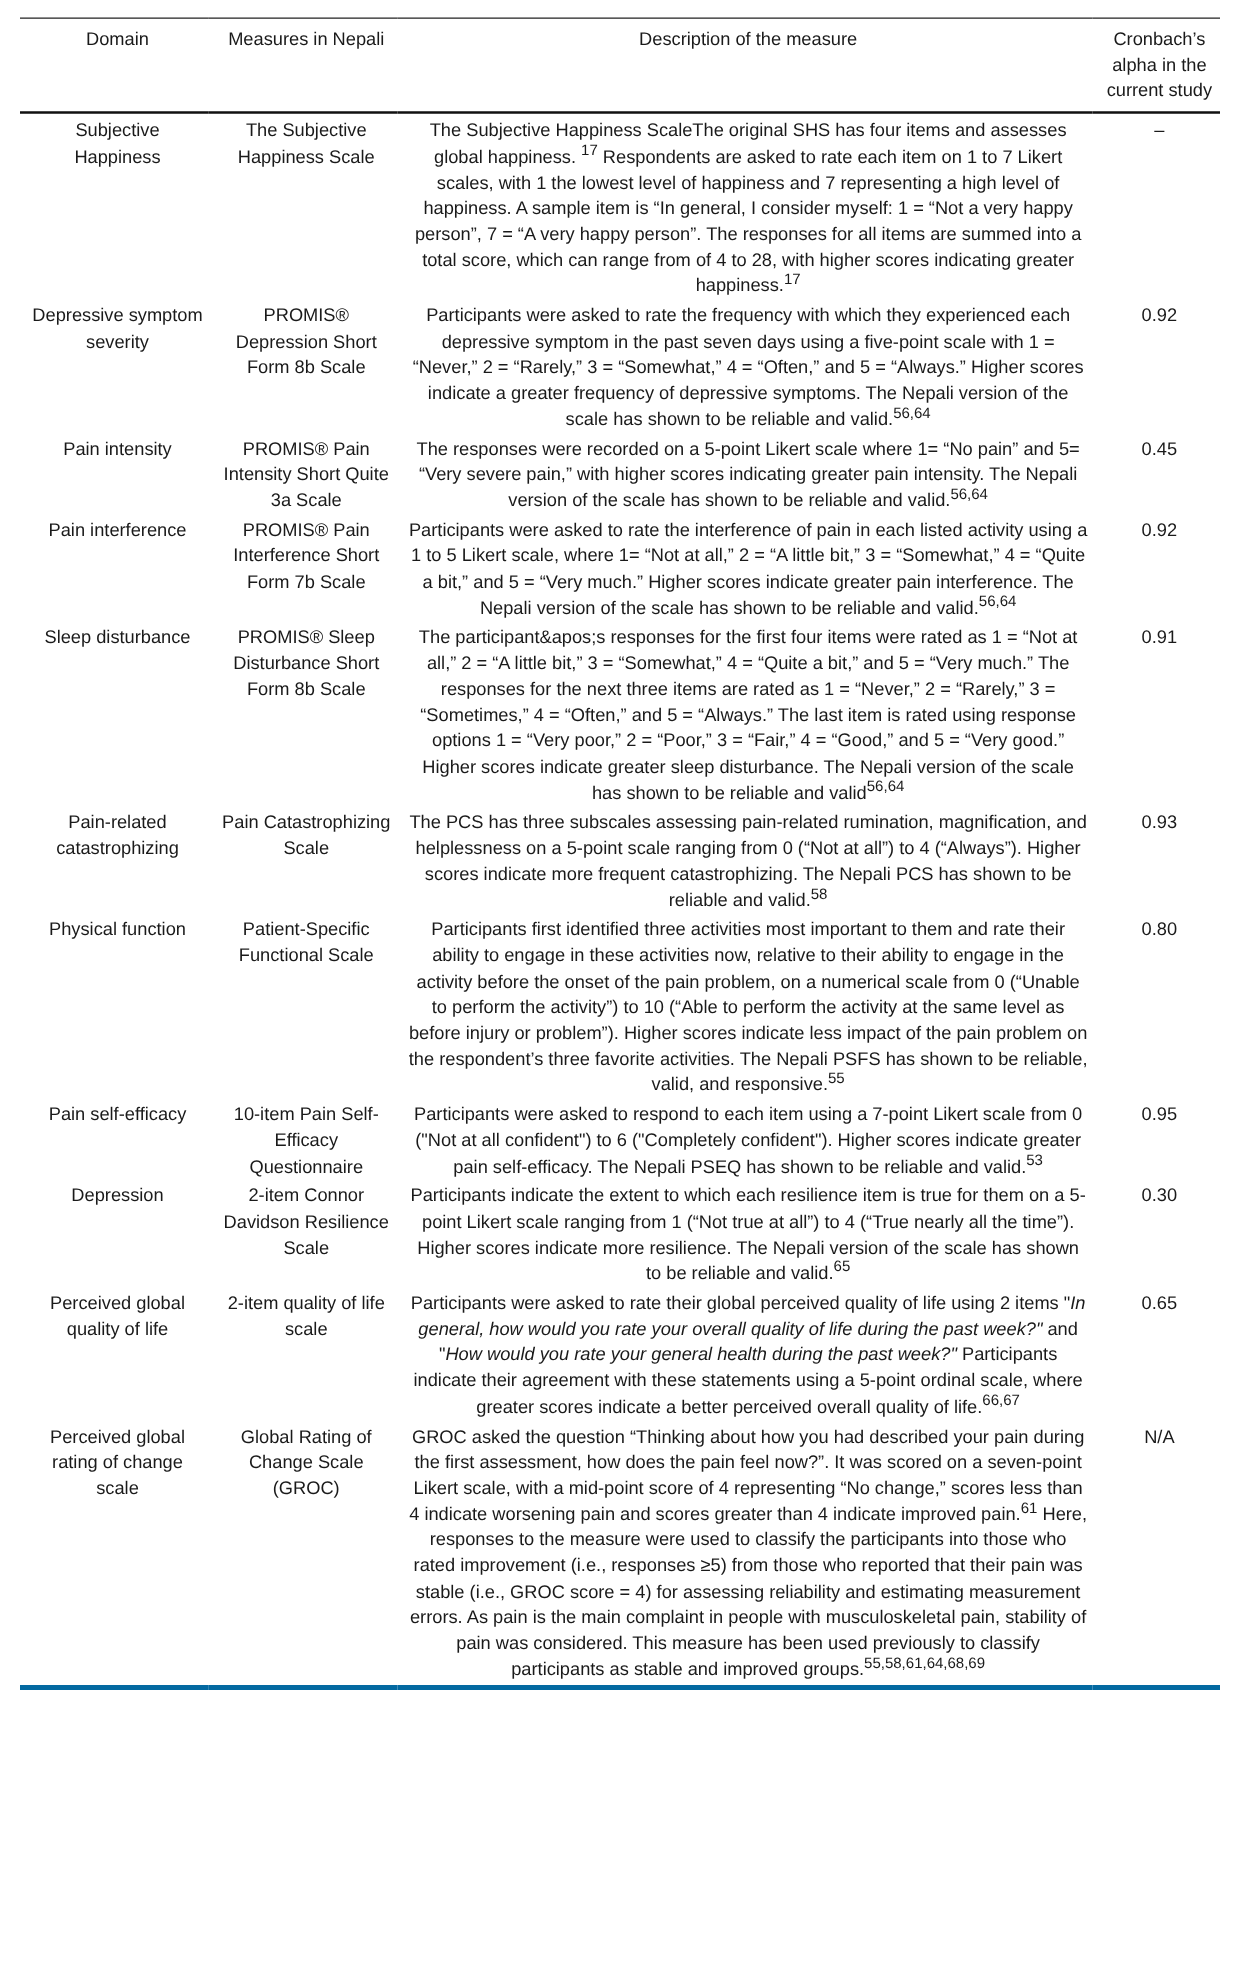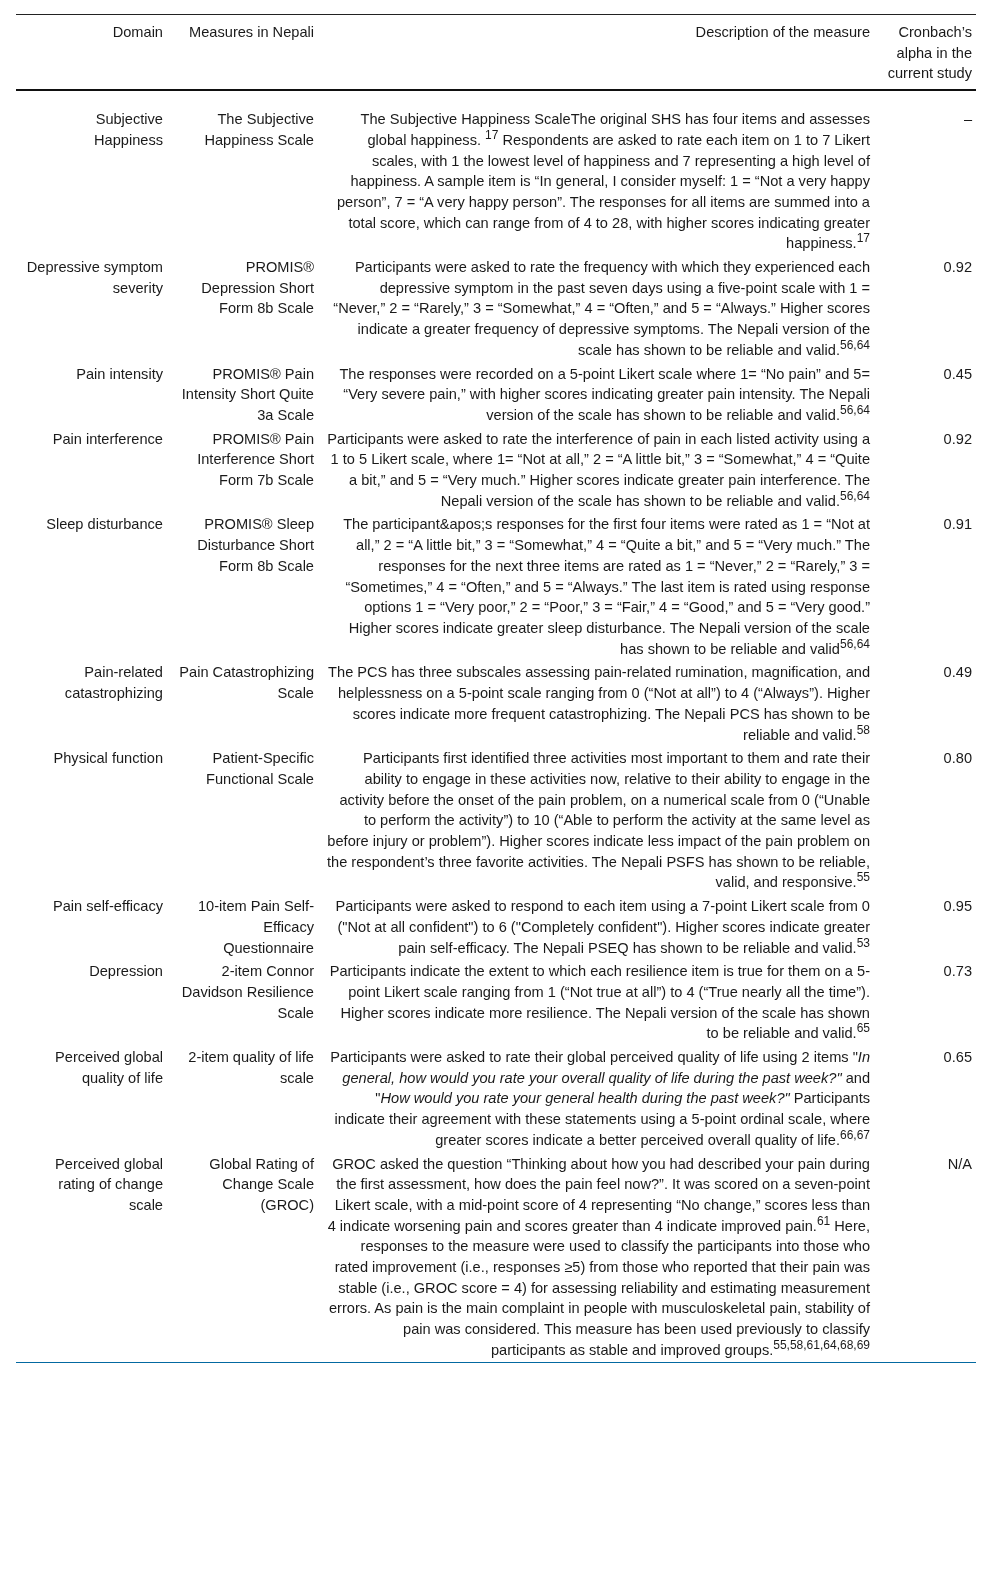--- a/index.html
+++ b/index.html
@@ -15,7 +15,7 @@
   thead tr { border-top: 1px solid #222; border-bottom: 2px solid #111; }
   tbody tr:last-child { border-bottom: 1px solid #0369a1; }
   th, td {
-    text-align: right; vertical-align: top; font-weight: normal;
+    text-align: center; vertical-align: top; font-weight: normal;
     padding: 2px 4px 1px 9px;
   }
   th { padding-top: 7px; padding-bottom: 5px; }

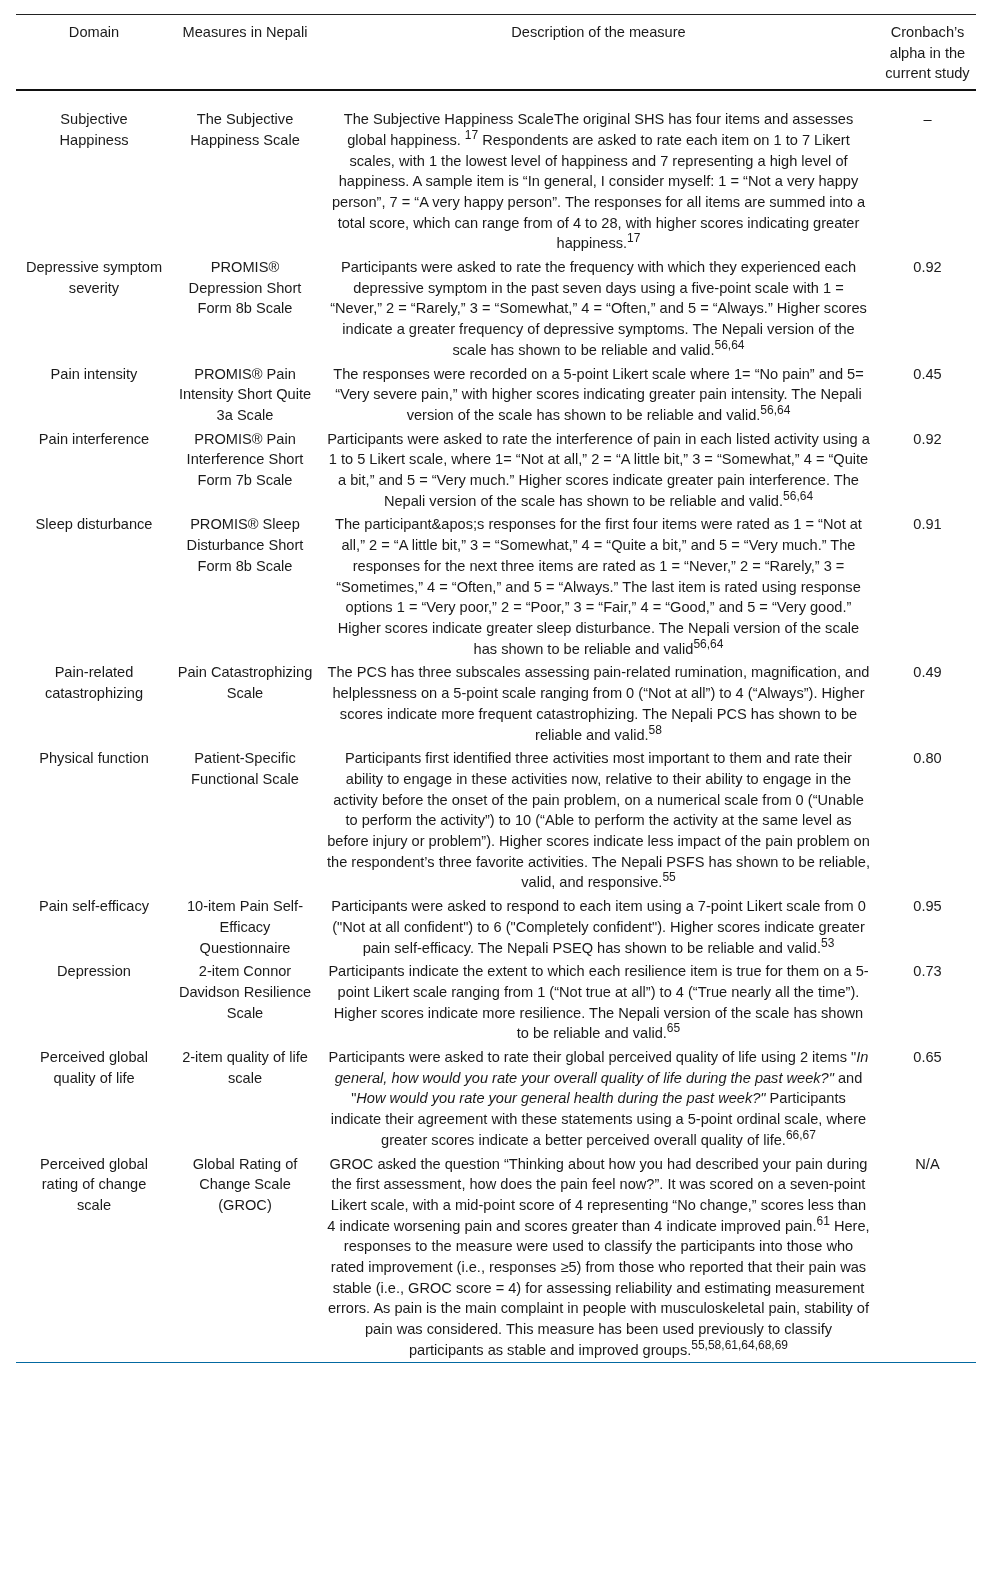--- a/index.html
+++ b/index.html
@@ -19,7 +19,7 @@
     padding: 2px 4px 1px 9px;
   }
   th { padding-top: 7px; padding-bottom: 5px; }
-  tbody tr:first-child td { padding-top: 18px; }
+  tbody tr:first-child td { padding-top: 4px; }
   col.c1 { width: 151px; }
   col.c2 { width: 151px; }
   col.c3 { width: 556px; }

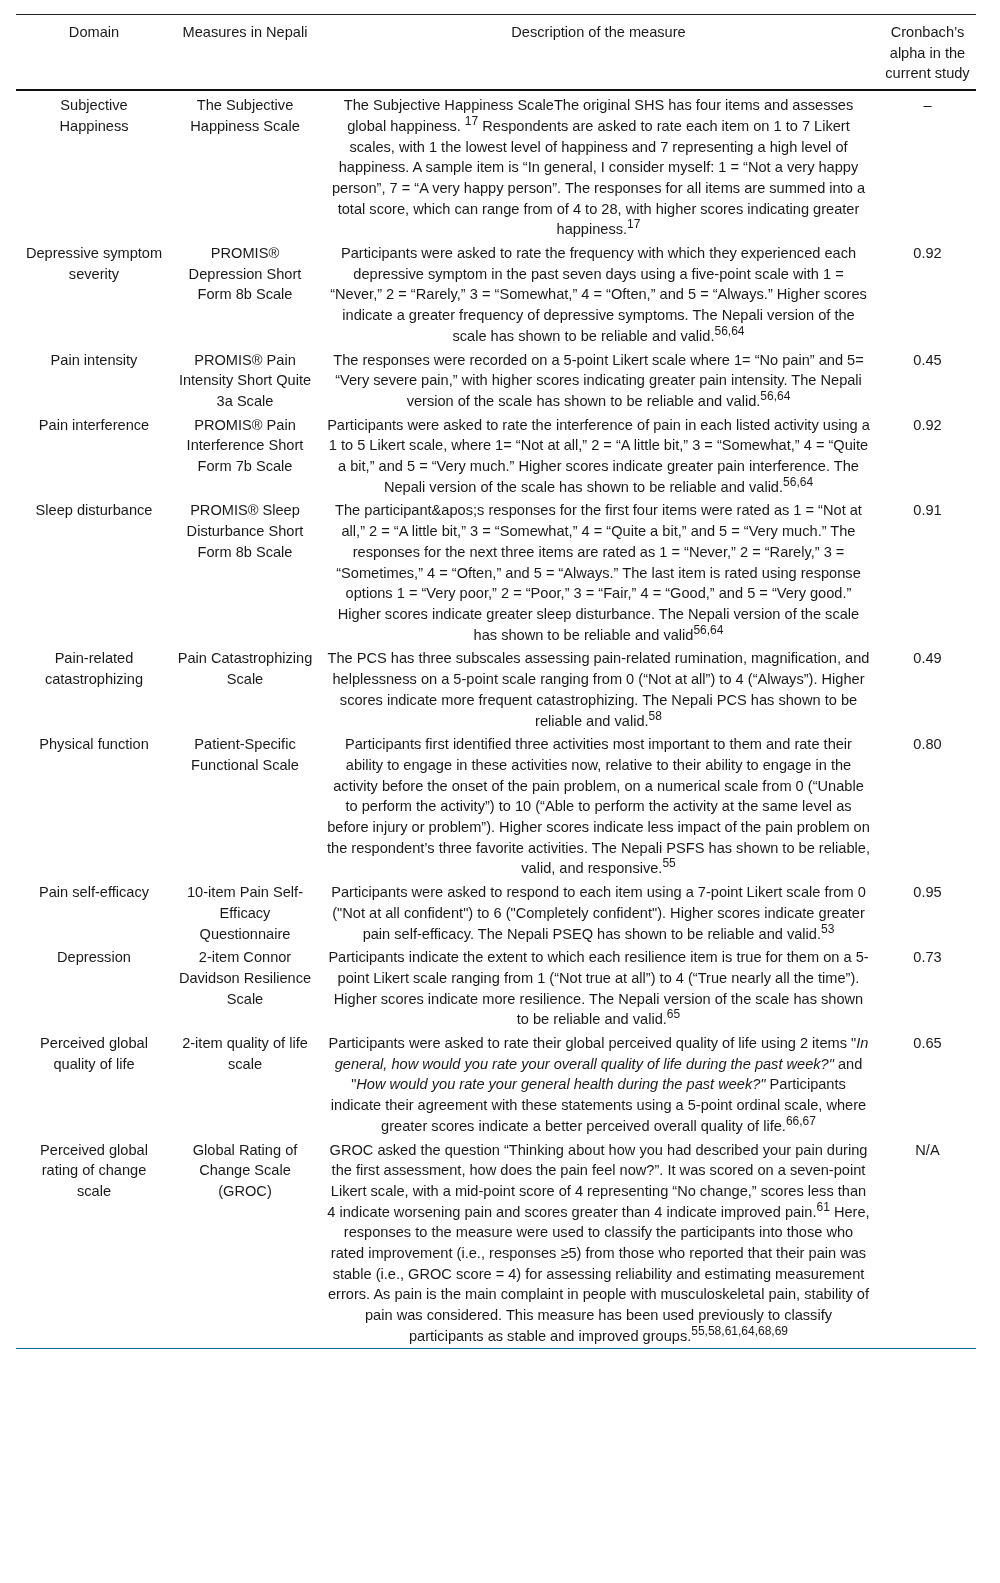--- a/index.html
+++ b/index.html
@@ -81,7 +81,7 @@
           <td>Pain-related catastrophizing</td>
           <td>Pain Catastrophizing Scale</td>
           <td><span>The PCS has three subscales assessing pain-related rumination, magnification, and helplessness on a 5-point scale ranging from 0 (“Not at all”) to 4 (“Always”). Higher scores indicate more frequent catastrophizing. The Nepali PCS has shown to be reliable and valid.</span><sup>58</sup></td>
-          <td>0.49</td>
+          <td>0.93</td>
         </tr>
         <tr>
           <td>Physical function</td>

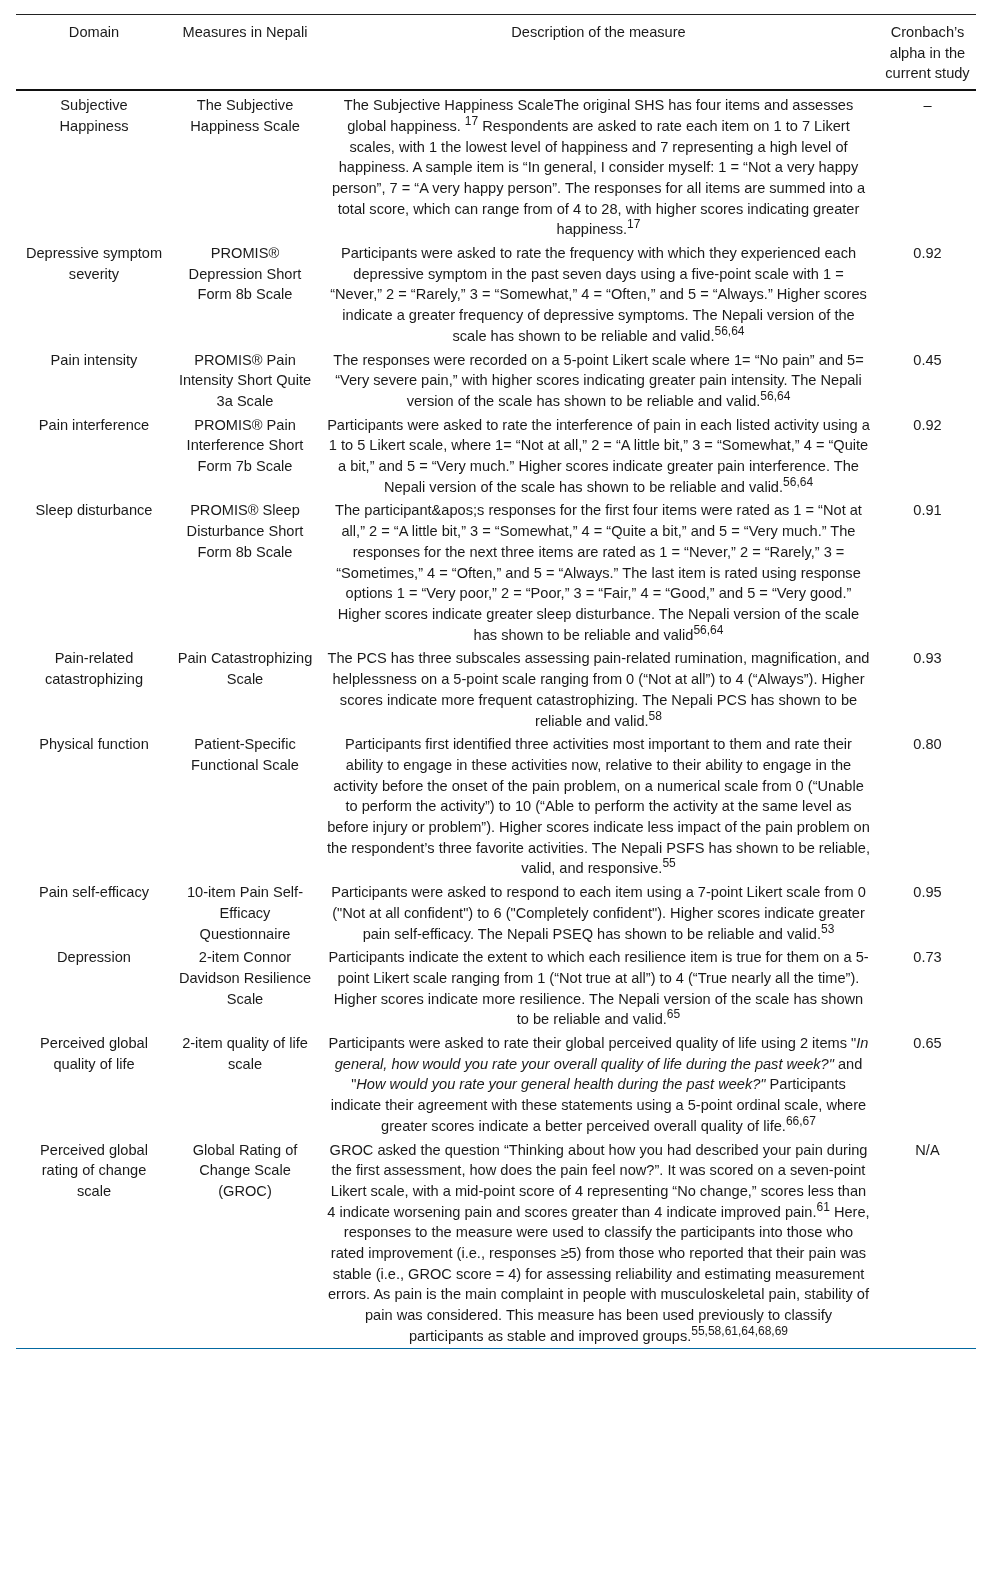--- a/index.html
+++ b/index.html
@@ -99,7 +99,7 @@
           <td>Depression</td>
           <td>2-item Connor Davidson Resilience Scale</td>
           <td><span>Participants indicate the extent to which each resilience item is true for them on a 5-point Likert scale ranging from 1 (“Not true at all”) to 4 (“True nearly all the time”). Higher scores indicate more resilience. The Nepali version of the scale has shown to be reliable and valid.</span><sup>65</sup></td>
-          <td>0.73</td>
+          <td>0.30</td>
         </tr>
         <tr>
           <td>Perceived global quality of life</td>

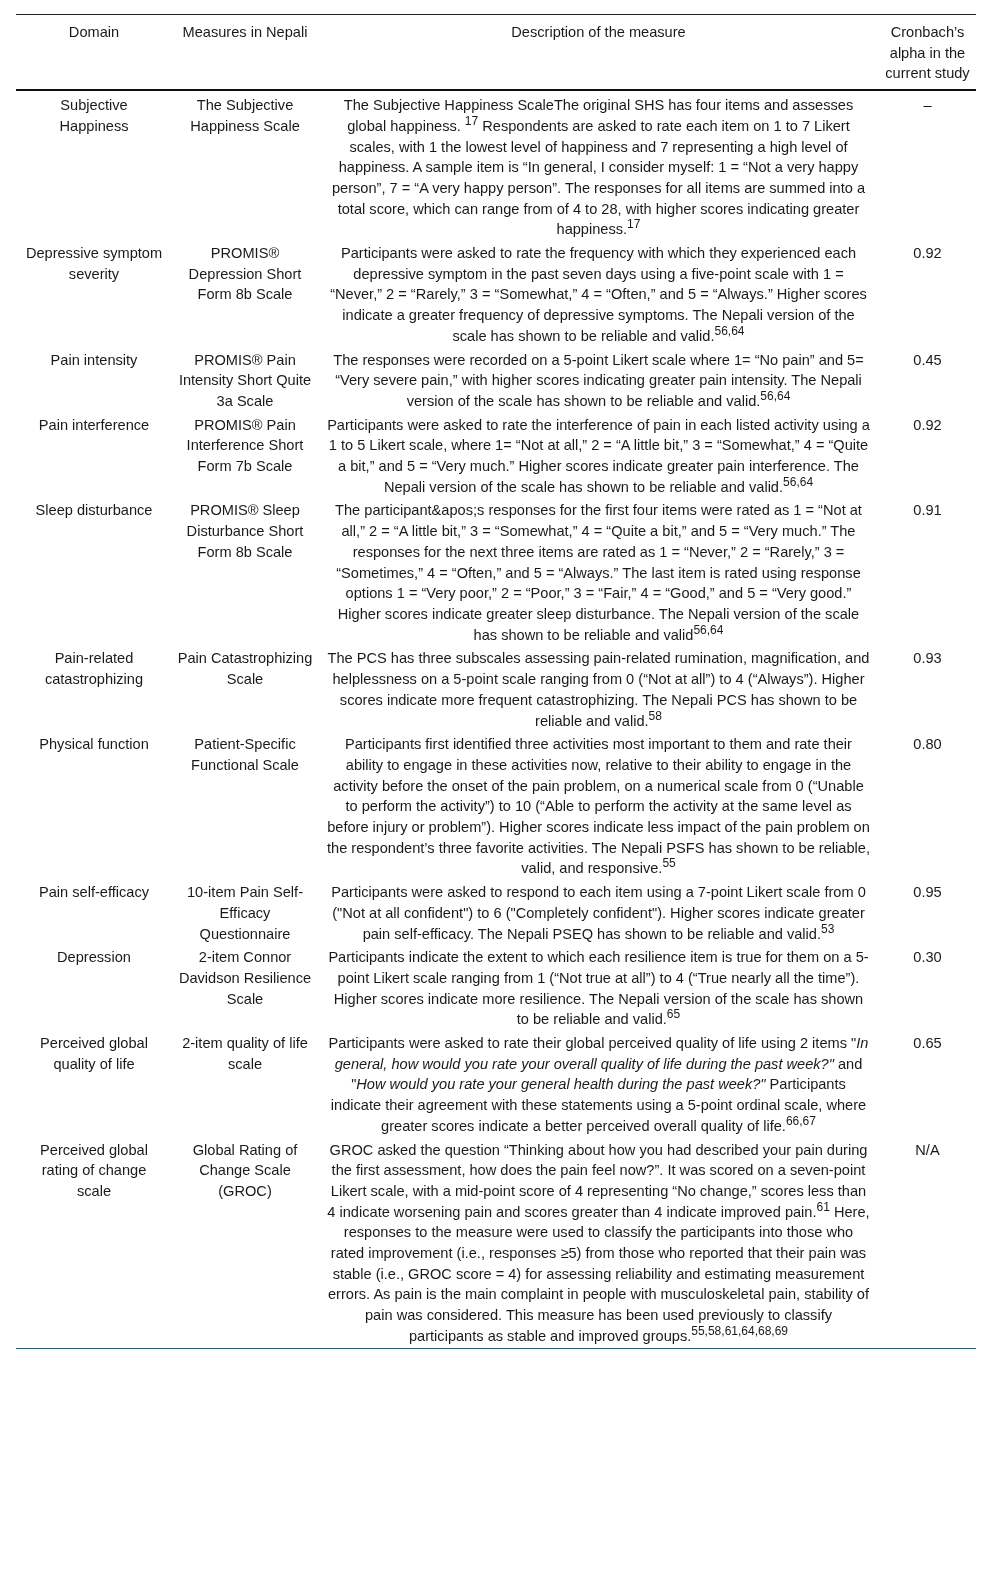--- a/index.html
+++ b/index.html
@@ -13,7 +13,7 @@
   .wrap { position: absolute; left: 16px; top: 14px; width: 960px; }
   table { border-collapse: collapse; width: 960px; table-layout: fixed; }
   thead tr { border-top: 1px solid #222; border-bottom: 2px solid #111; }
-  tbody tr:last-child { border-bottom: 1px solid #0369a1; }
+  tbody tr:last-child { border-bottom: 4px solid #0369a1; }
   th, td {
     text-align: center; vertical-align: top; font-weight: normal;
     padding: 2px 4px 1px 9px;

